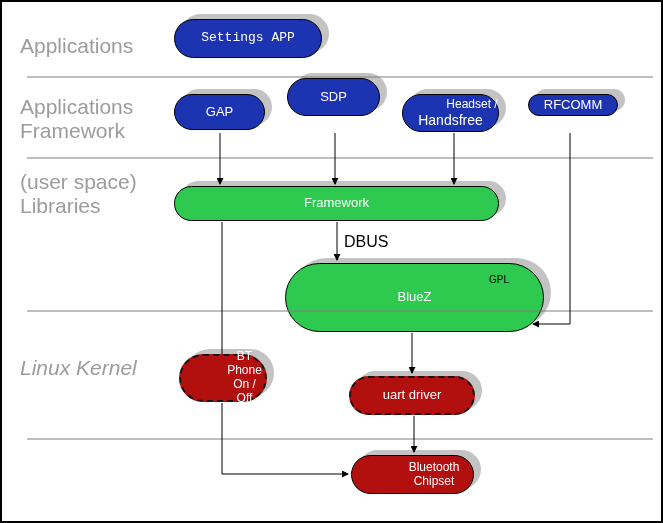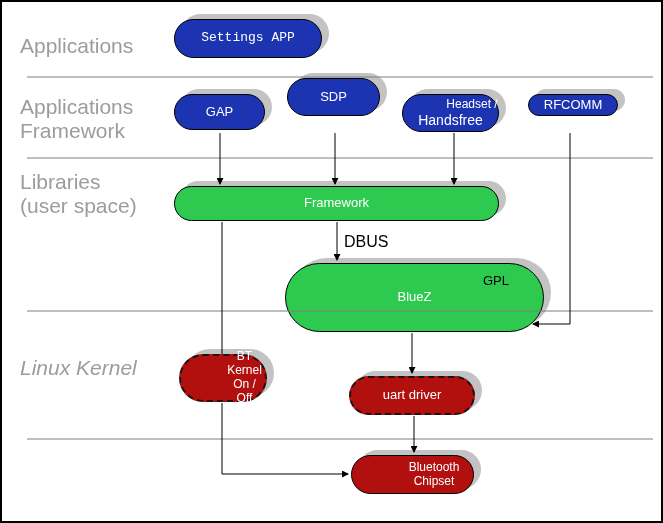--- a/index.html
+++ b/index.html
@@ -29,8 +29,8 @@
     <div>Framework</div>
   </div>
   <div class="section-label" style="top:168px;">
+    <div>(user space)</div>
     <div>Libraries</div>
-    <div>(user space)</div>
   </div>
   <div class="section-label" style="top:354px;font-style:italic;">
     <div>Linux Kernel</div>

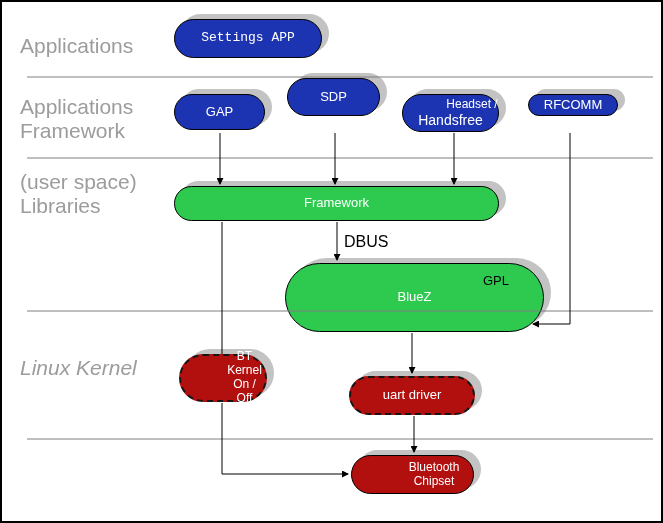--- a/index.html
+++ b/index.html
@@ -12,7 +12,7 @@
   .dashed{border:2px dashed #151515;}
   .sub{font-size:14px;}
   .sub2{font-size:12px;padding-left:43px;}
-  .gpl{position:absolute;top:10px;right:34px;color:#000;font-size:13px;z-index:2;}
+  .gpl{position:absolute;top:10px;right:34px;color:#000;font-size:10px;z-index:2;}
   .edge-label{position:absolute;color:#000;font-size:16px;z-index:3;}
   svg.overlay{position:absolute;left:0;top:0;z-index:2;pointer-events:none;}
 </style>

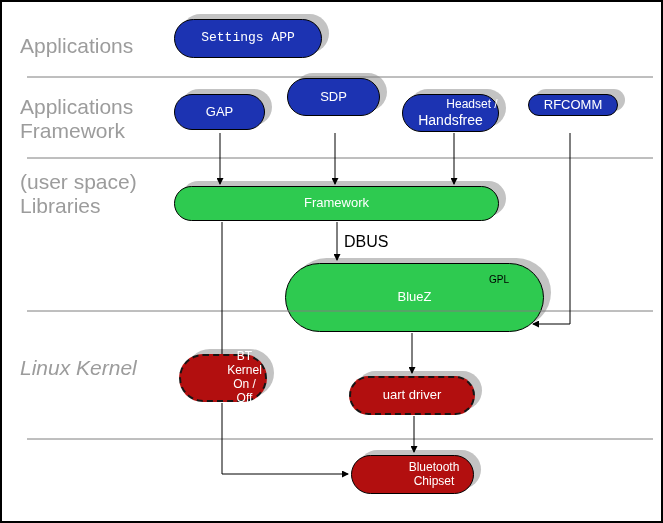--- a/index.html
+++ b/index.html
@@ -64,7 +64,7 @@
   </div>
 
   <div class="pill red dashed" style="left:177px;top:352px;width:88px;height:48px;">
-    <span class="sub2">BT Kernel</span>
+    <span class="sub2">BT Phone</span>
     <span class="sub2">On / Off</span>
   </div>
   <div class="pill red dashed" style="left:347px;top:374px;width:126px;height:39px;">

